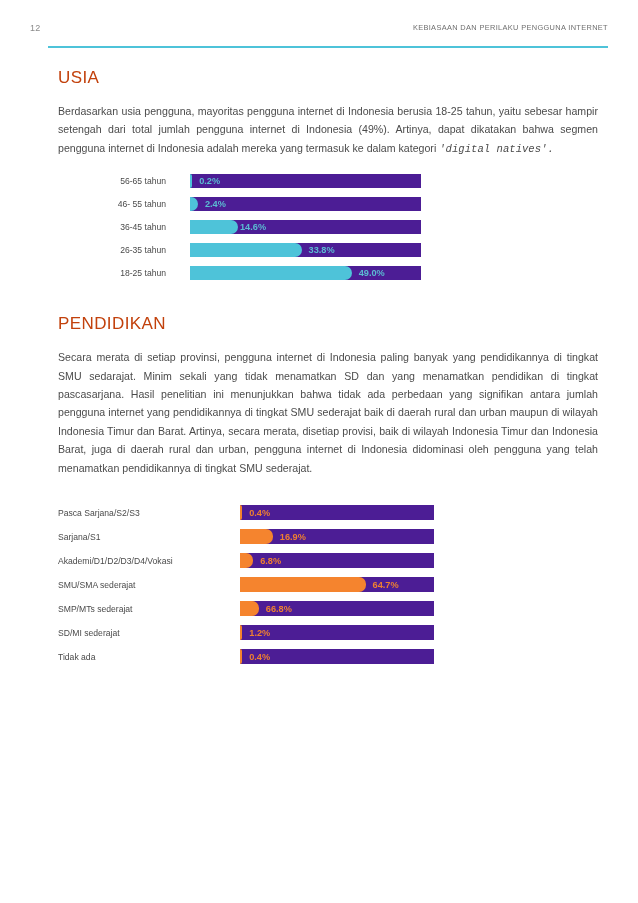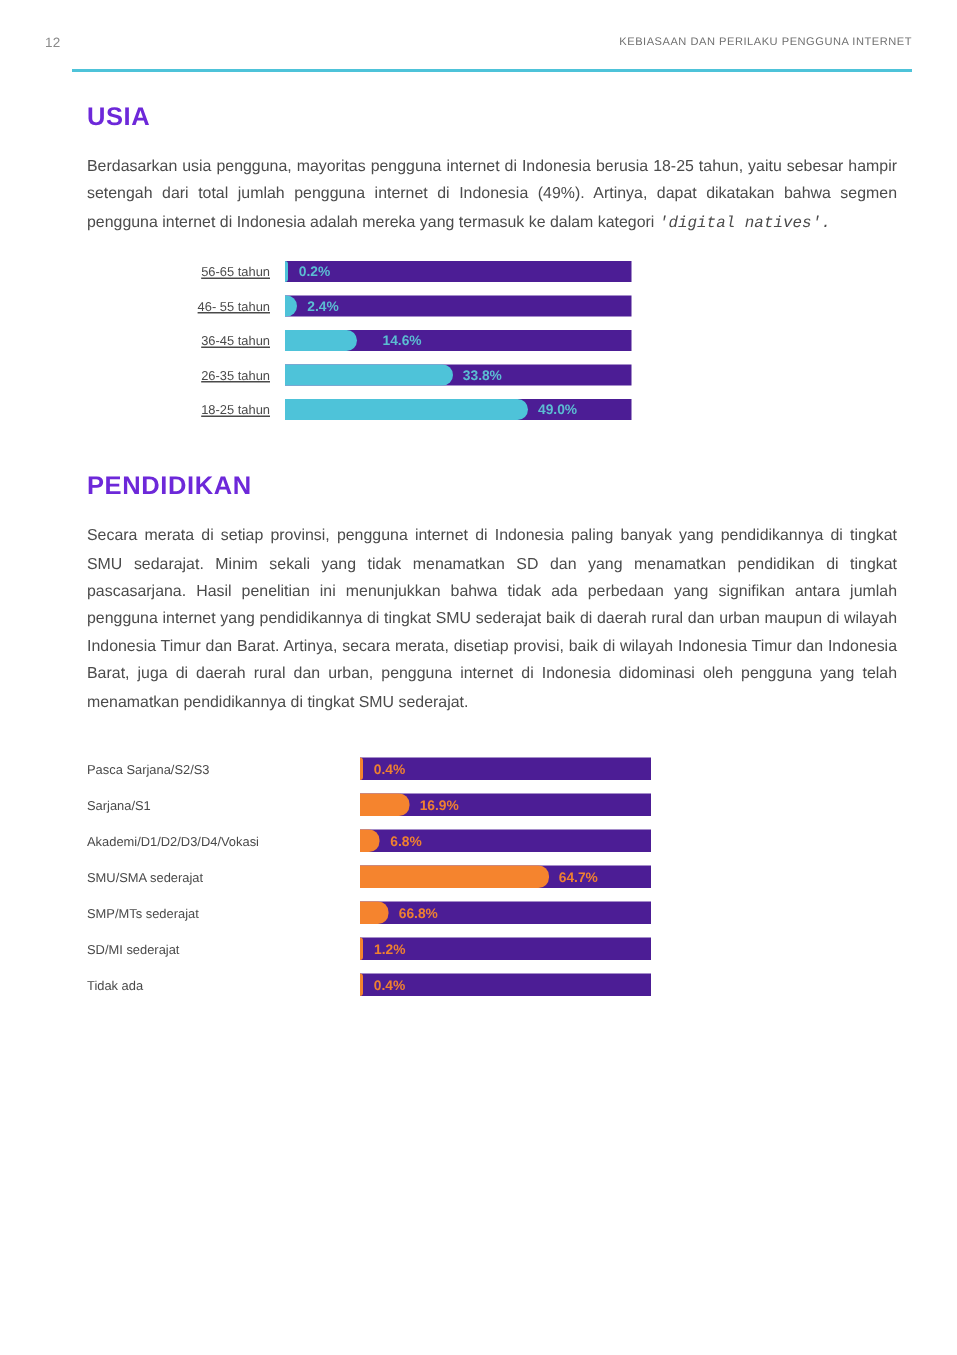--- a/index.html
+++ b/index.html
@@ -67,8 +67,8 @@
 
   .section-title {
     font-size: 17px;
-    font-weight: bold;
-    color: #6d28d9;
+    font-weight: normal;
+    color: #c2410c;
     letter-spacing: 0.4px;
     margin: 0 0 14px 0;
     line-height: 20px;

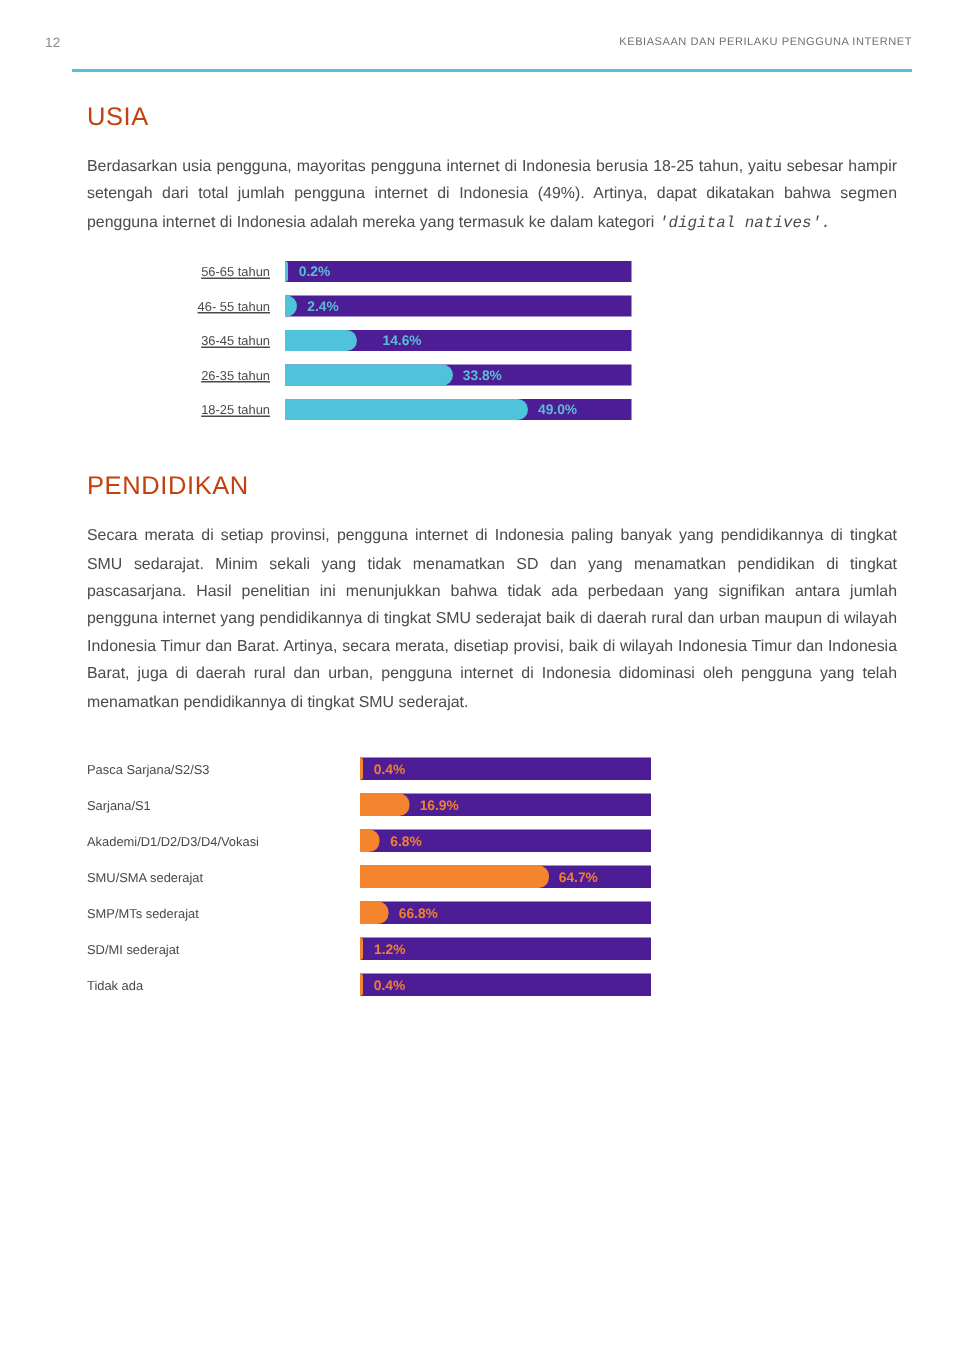--- a/index.html
+++ b/index.html
@@ -141,9 +141,8 @@
   }
   #chart-usia .cat-label {
     width: 132px;
-    padding-right: 10px;
+    padding-right: 24px;
     box-sizing: border-box;
-    text-decoration: underline;
   }
   #chart-usia .track {
     width: 231px;

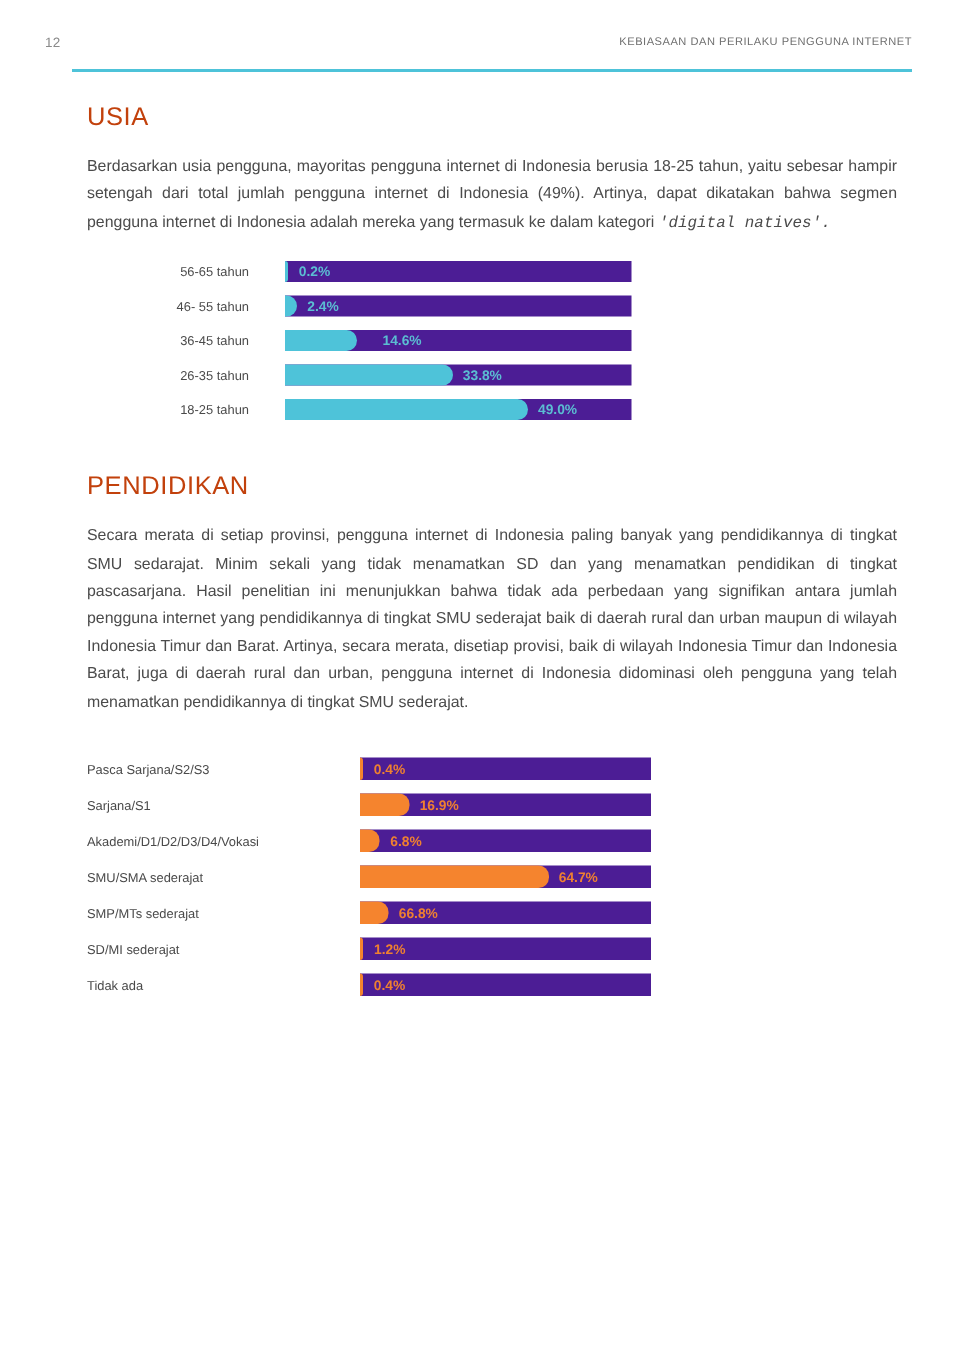--- a/index.html
+++ b/index.html
@@ -220,7 +220,7 @@
           <div class="cat-label">36-45 tahun</div>
           <div class="track">
             <div class="bar" style="width: 48.18px;"></div>
-            <span class="val-label" style="left: 65px;">14.6%</span>
+            <span class="val-label" style="left: 50px;">14.6%</span>
           </div>
         </div>
         <div class="chart-row">

